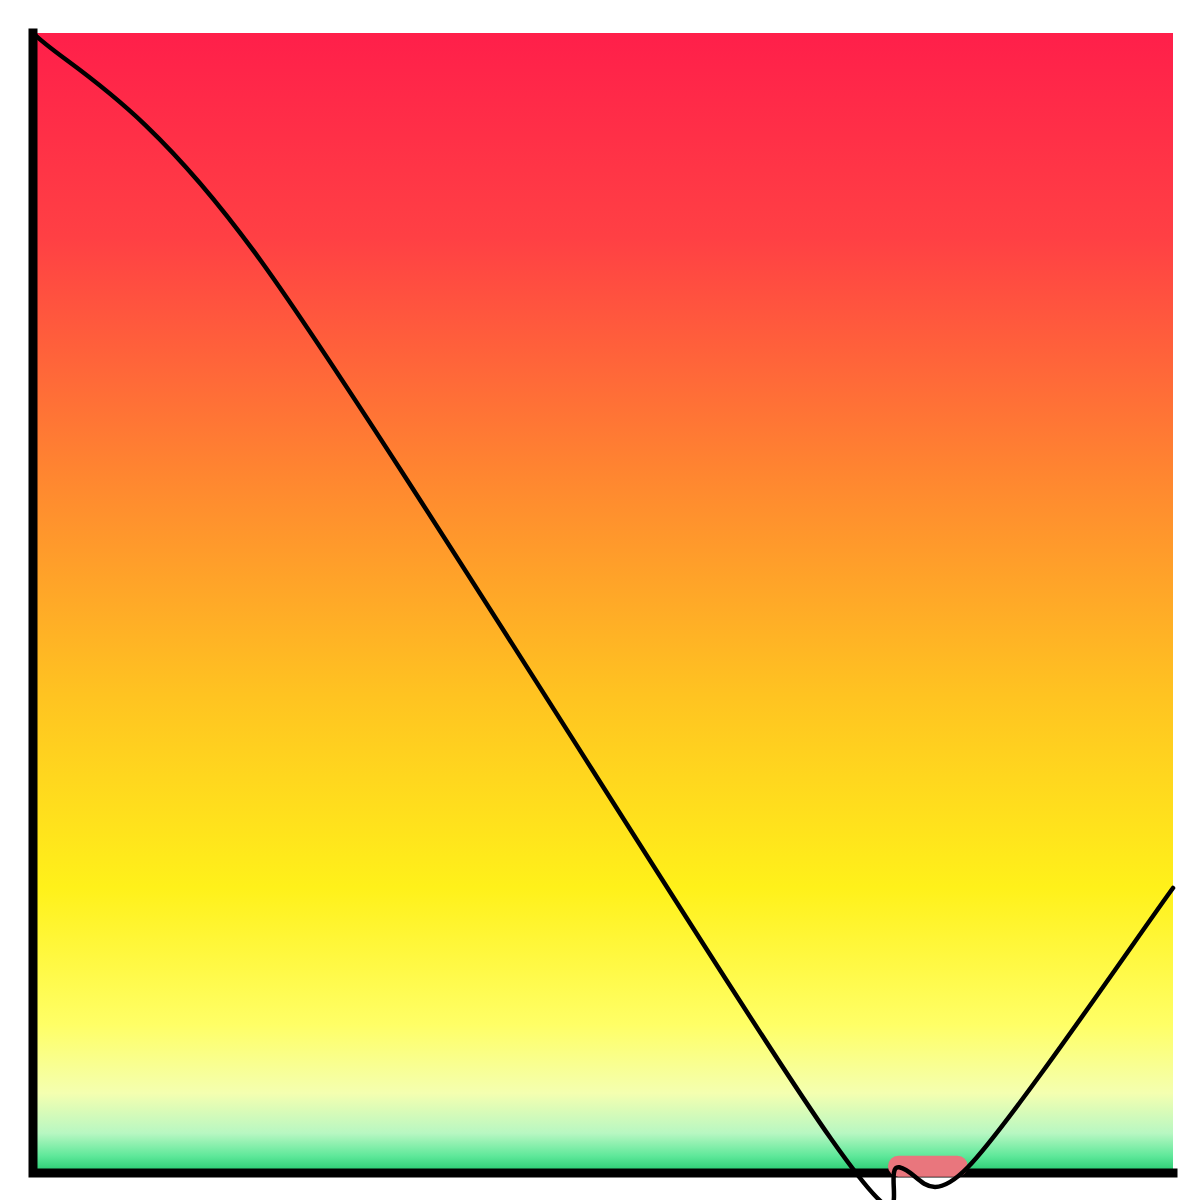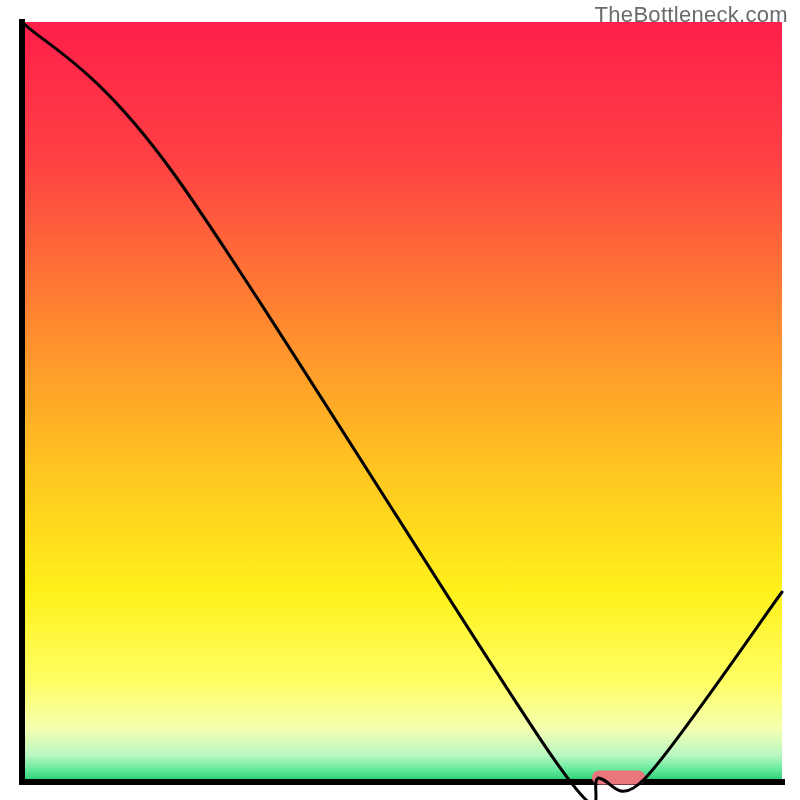--- a/index.html
+++ b/index.html
@@ -33,7 +33,6 @@
 <body>
 
 <div id="container">
-  <div id="watermark">TheBottleneck.com</div>
   <svg id="chart-svg" width="800" height="800">
       <defs>
         <linearGradient id="bg-grad" x1="0" y1="0" x2="0" y2="1">

